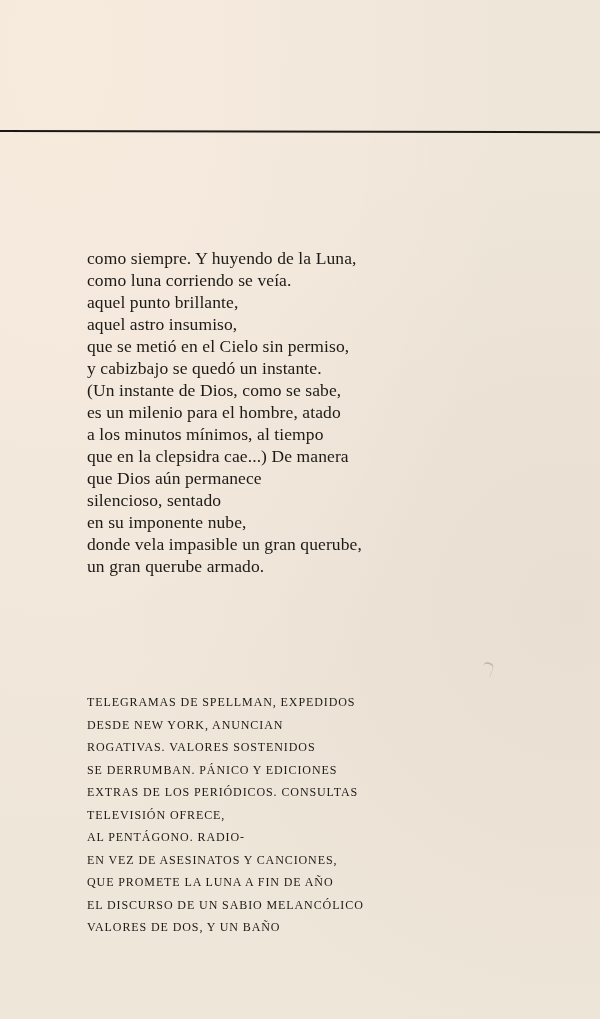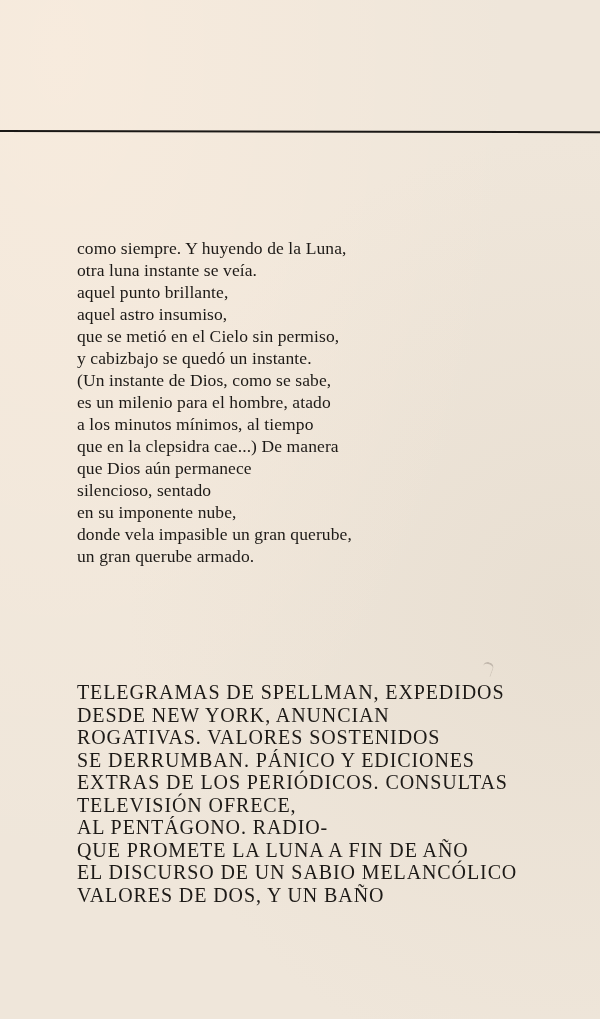--- a/index.html
+++ b/index.html
@@ -35,7 +35,7 @@
     .stanza {
       position: absolute;
       left: 76px;
-      margin: 1px;
+      margin: 11px;
       padding: 0;
       list-style: none;
     }

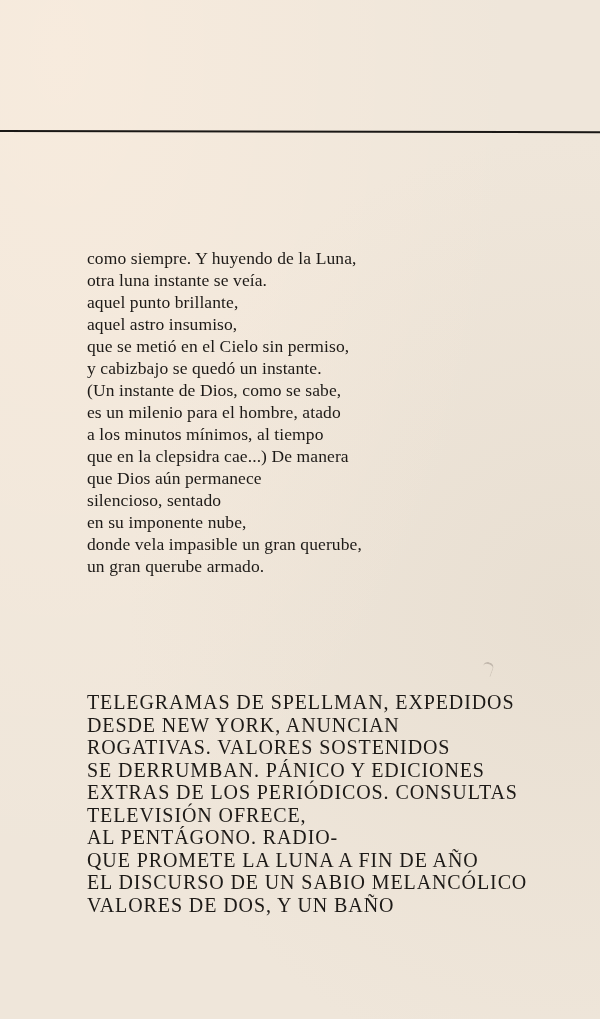--- a/index.html
+++ b/index.html
@@ -82,7 +82,7 @@
 
   <ul class="stanza stanza-1">
     <li class="line">como siempre.  Y huyendo de la Luna,</li>
-    <li class="line">otra luna instante se veía.</li>
+    <li class="line">como luna corriendo se veía.</li>
     <li class="line">aquel punto brillante,</li>
     <li class="line">aquel astro  insumiso,</li>
     <li class="line">que se metió en el Cielo sin permiso,</li>

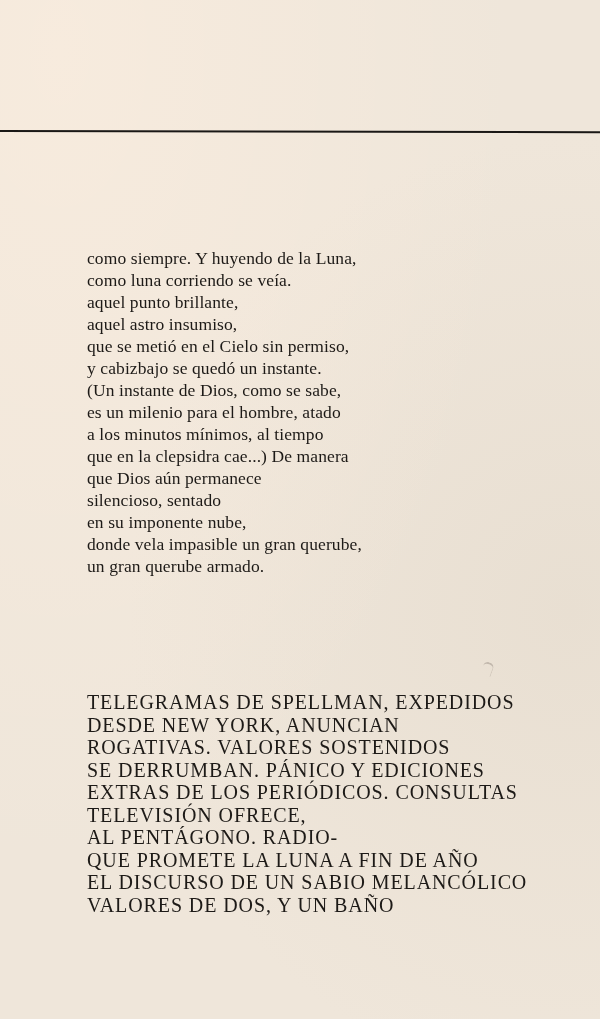--- a/index.html
+++ b/index.html
@@ -55,7 +55,7 @@
     }
     .stanza-2 .line {
       font-family: "Liberation Serif", "DejaVu Serif", serif;
-      font-size: 20px;
+      font-size: 12px;
       line-height: 22.5px;
       height: 22.5px;
       white-space: nowrap;

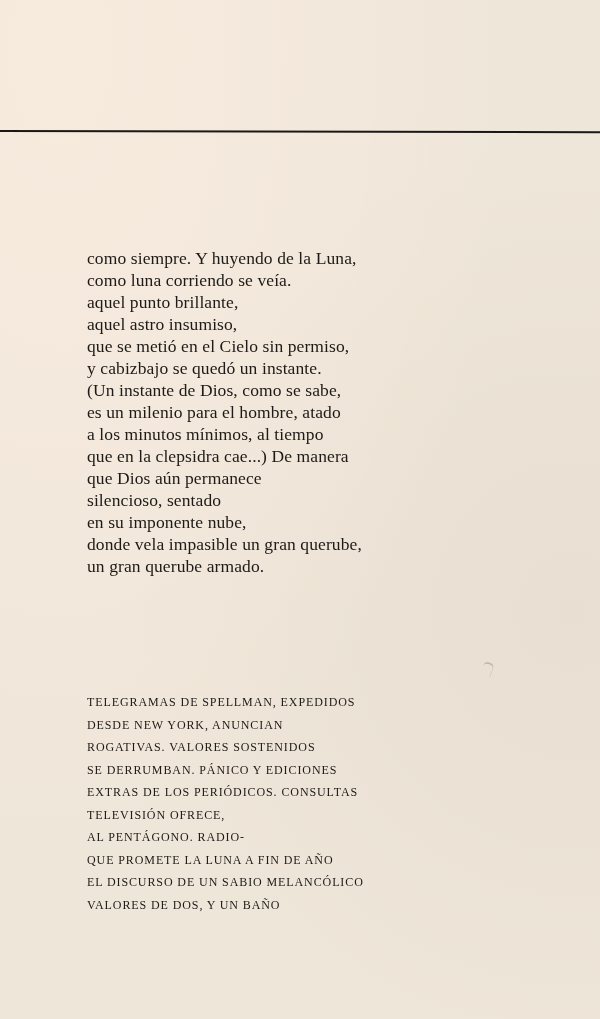--- a/index.html
+++ b/index.html
@@ -108,6 +108,7 @@
     <li class="line">EXTRAS DE LOS PERIÓDICOS.  CONSULTAS</li>
     <li class="line">TELEVISIÓN OFRECE,</li>
     <li class="line">AL PENTÁGONO.  RADIO-</li>
+    <li class="line">EN VEZ DE ASESINATOS Y CANCIONES,</li>
     <li class="line">QUE PROMETE LA LUNA A FIN DE AÑO</li>
     <li class="line">EL DISCURSO DE UN SABIO MELANCÓLICO</li>
     <li class="line">VALORES DE DOS, Y UN BAÑO</li>

